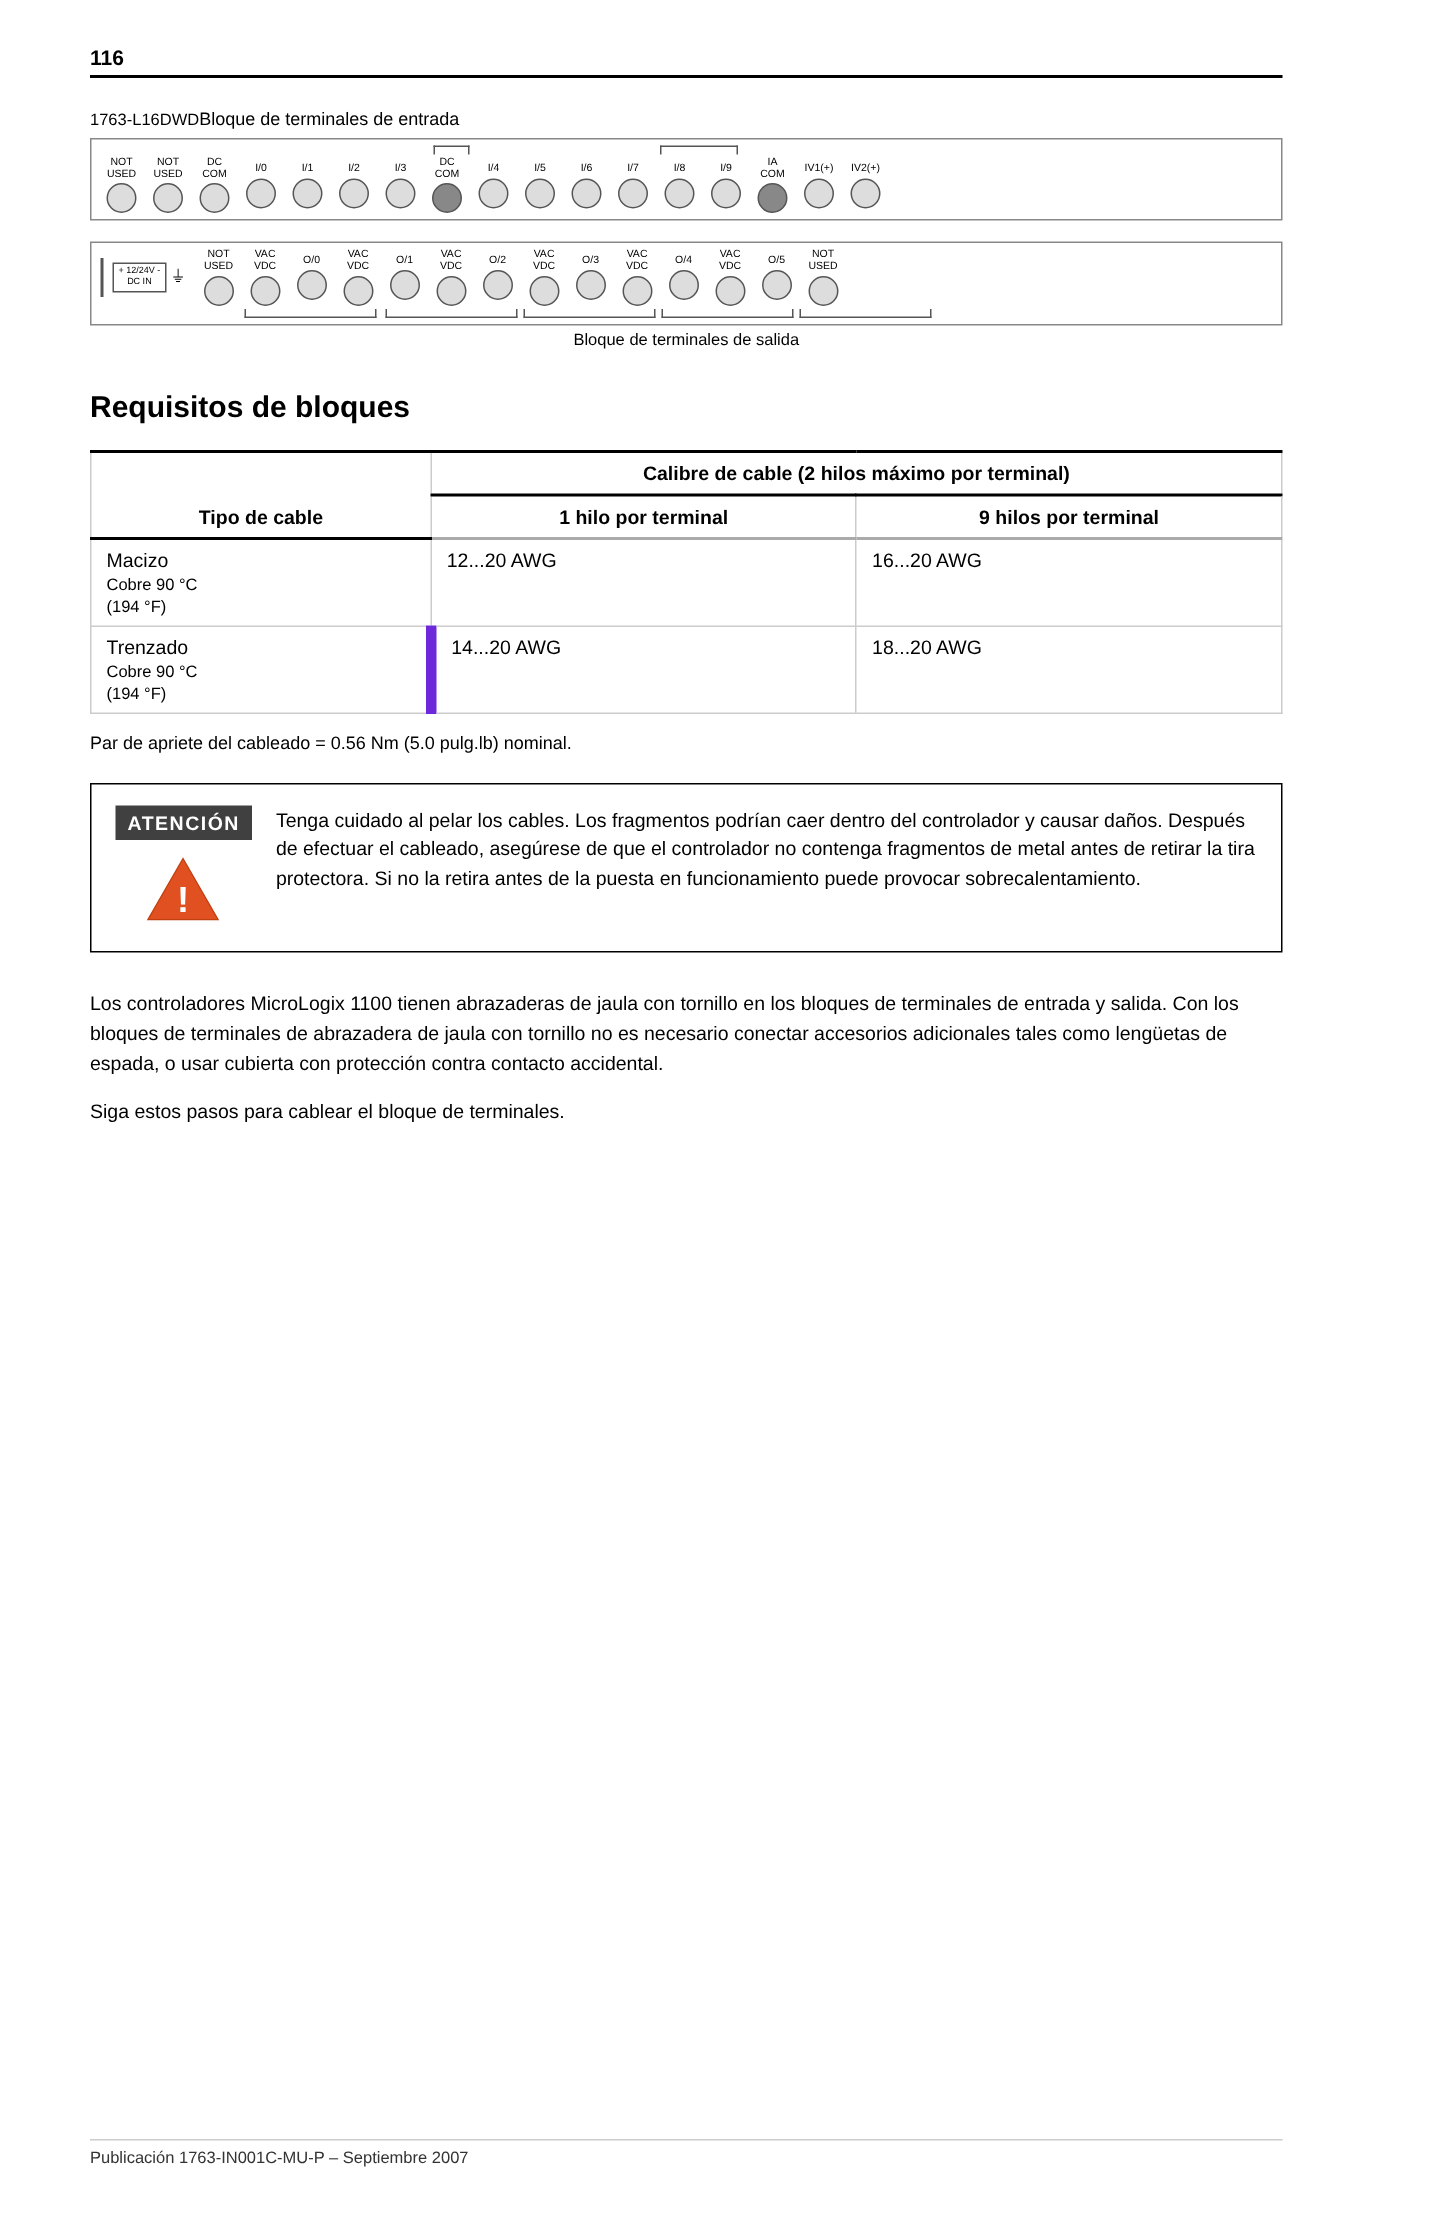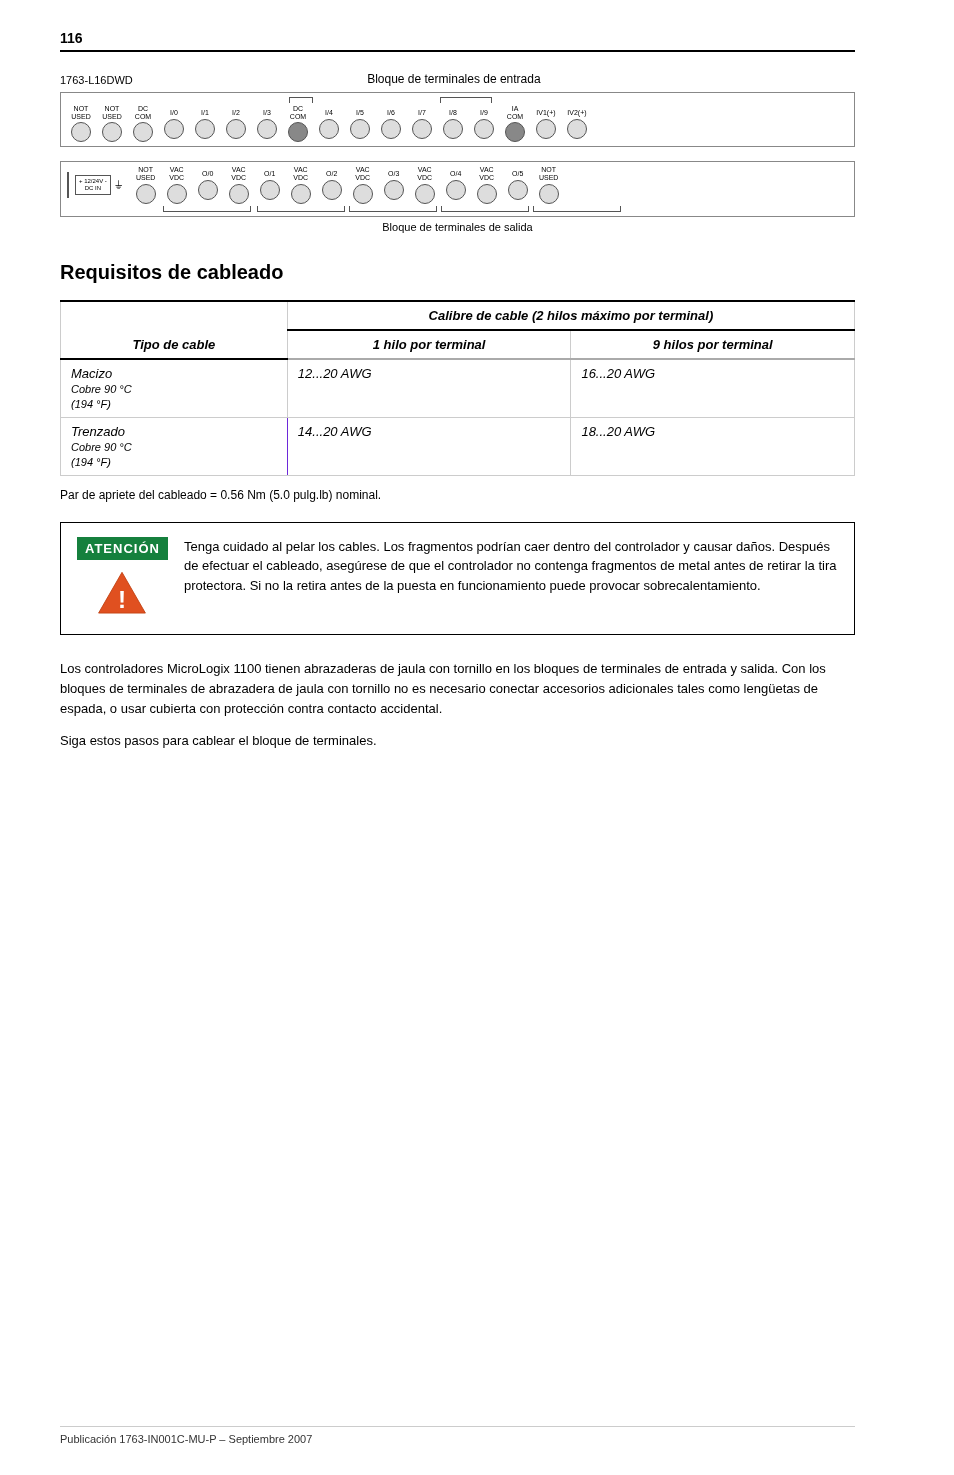--- a/index.html
+++ b/index.html
@@ -50,7 +50,6 @@
 
     .diagram-title {
       font-size: 12px;
-      text-align: center;
       flex: 1;
     }
 

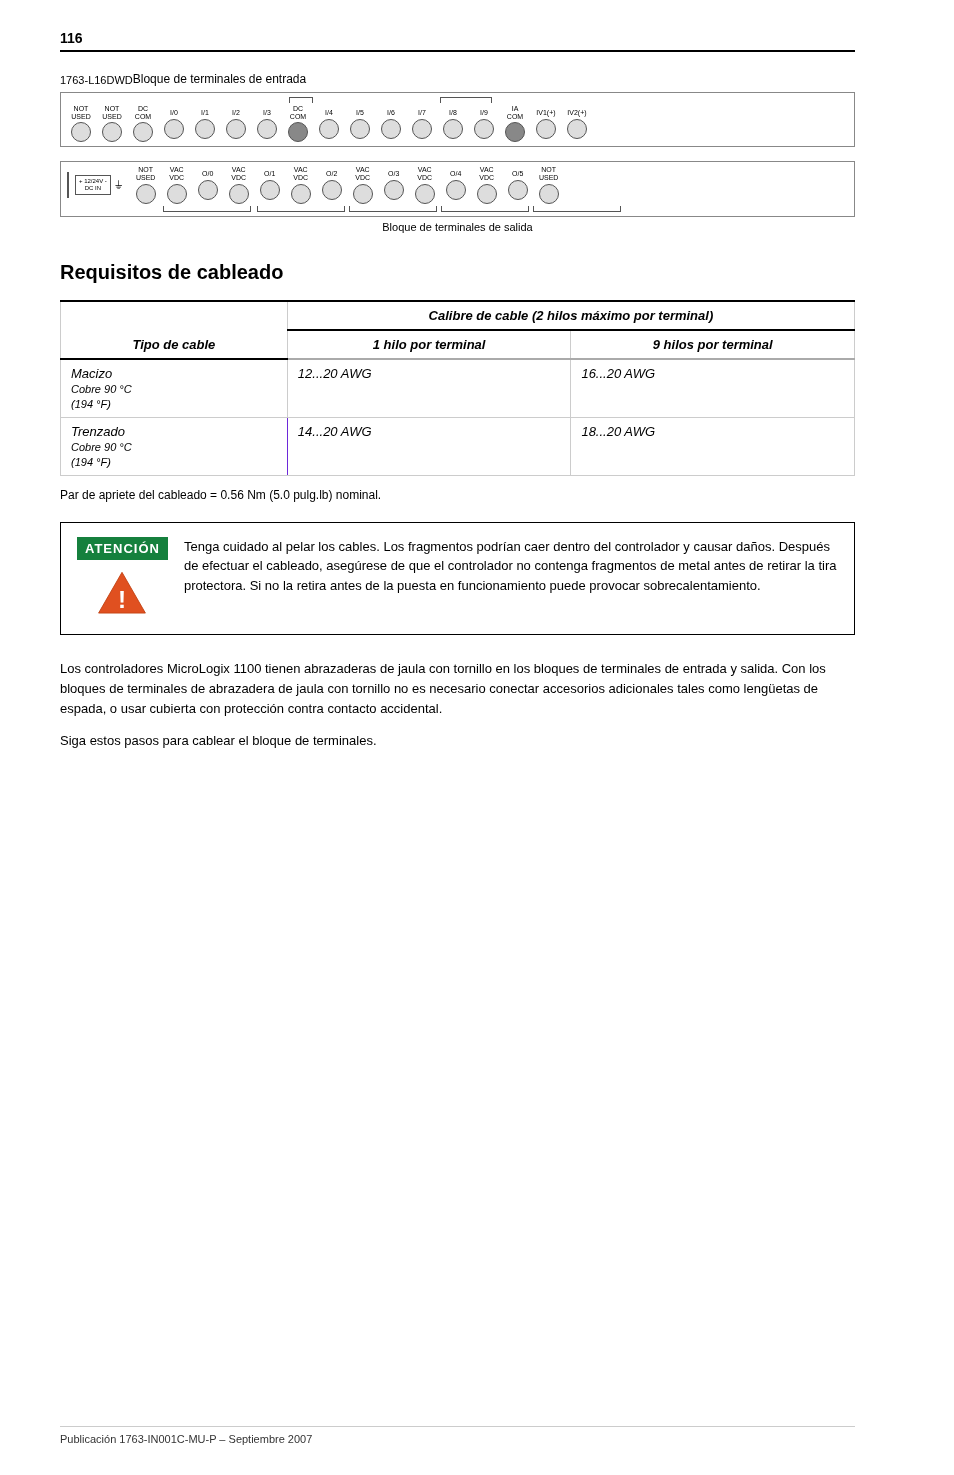--- a/index.html
+++ b/index.html
@@ -425,7 +425,7 @@
     <div class="diagram-sub-label">Bloque de terminales de salida</div>
   </div>
 
-  <h2 class="section-heading">Requisitos de cableado</h2>
+  <h2 class="section-heading">Requisitos de bloques</h2>
 
   <table class="cable-table">
     <thead>

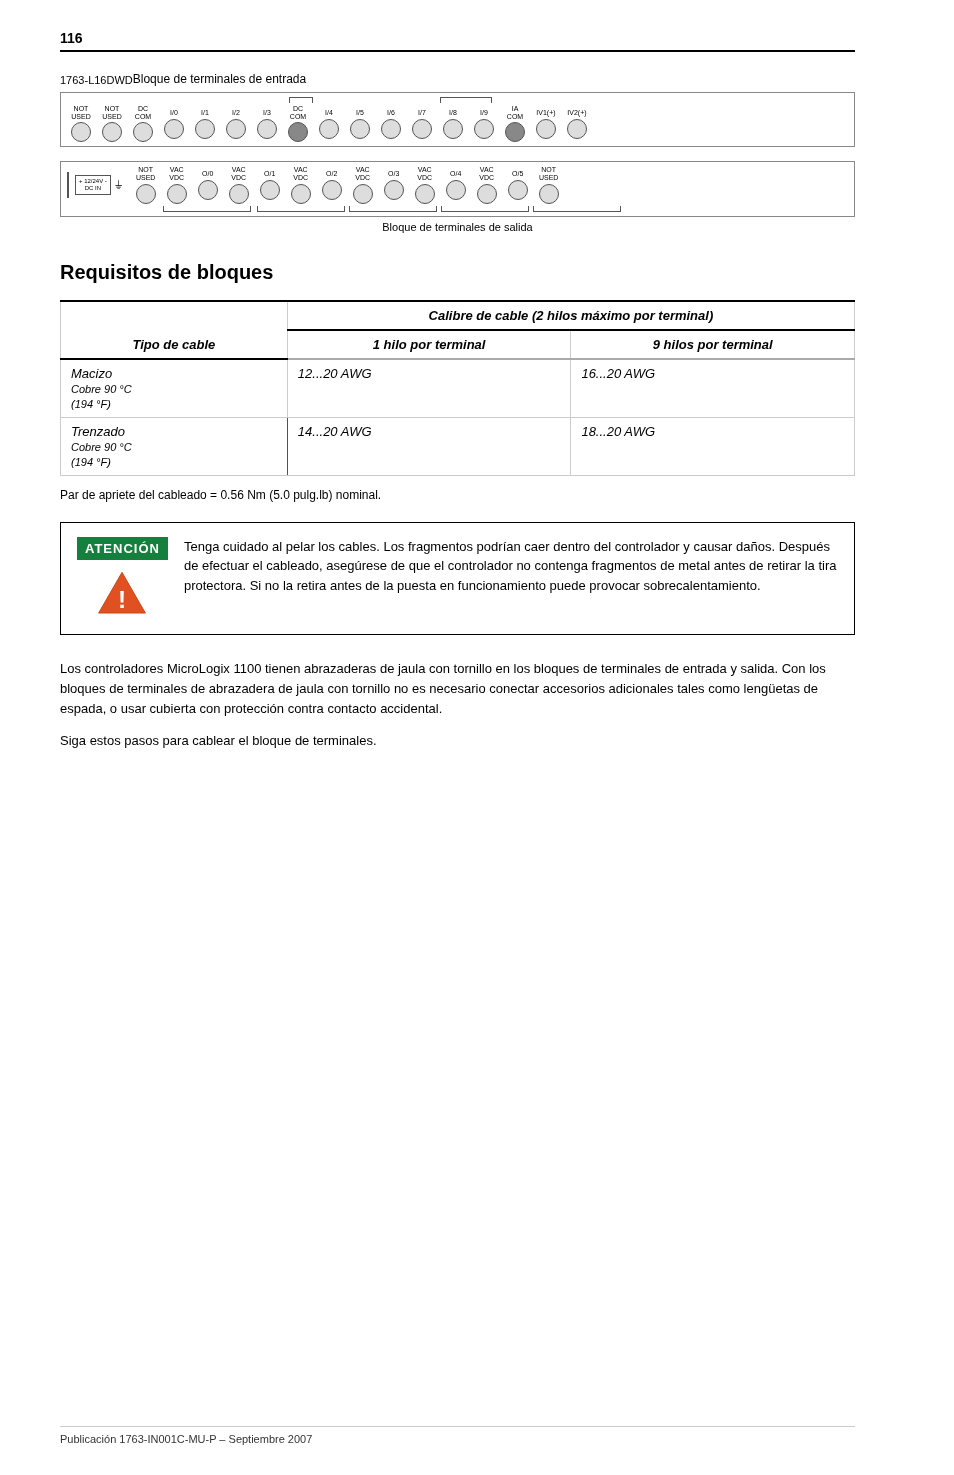--- a/index.html
+++ b/index.html
@@ -132,7 +132,6 @@
       border: 1px solid #ccc;
       padding: 6px 10px;
       vertical-align: top;
-      font-style: italic;
     }
 
     .cable-table thead th {

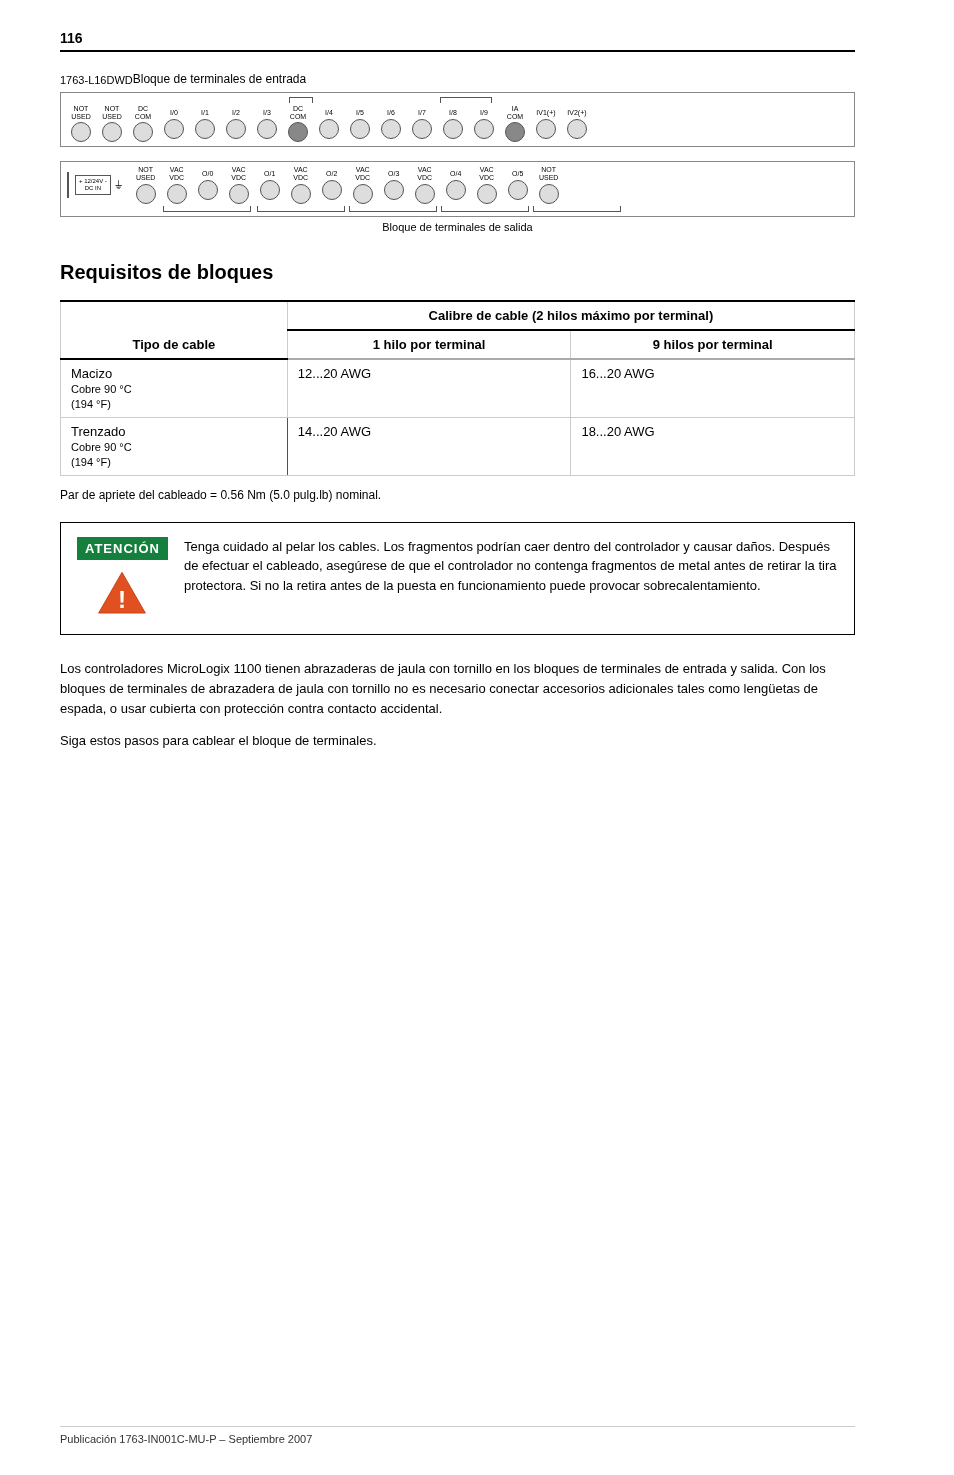--- a/index.html
+++ b/index.html
@@ -455,7 +455,7 @@
         <td><span>16...20 AWG</span></td>
       </tr>
       <tr>
-        <td style="border-right:1px solid #6d28d9;">
+        <td style="border-right:7px solid #6d28d9;">
           <span>Trenzado</span><br>
           <span style="font-size:11px;">Cobre 90 °C<br>(194 °F)</span>
         </td>

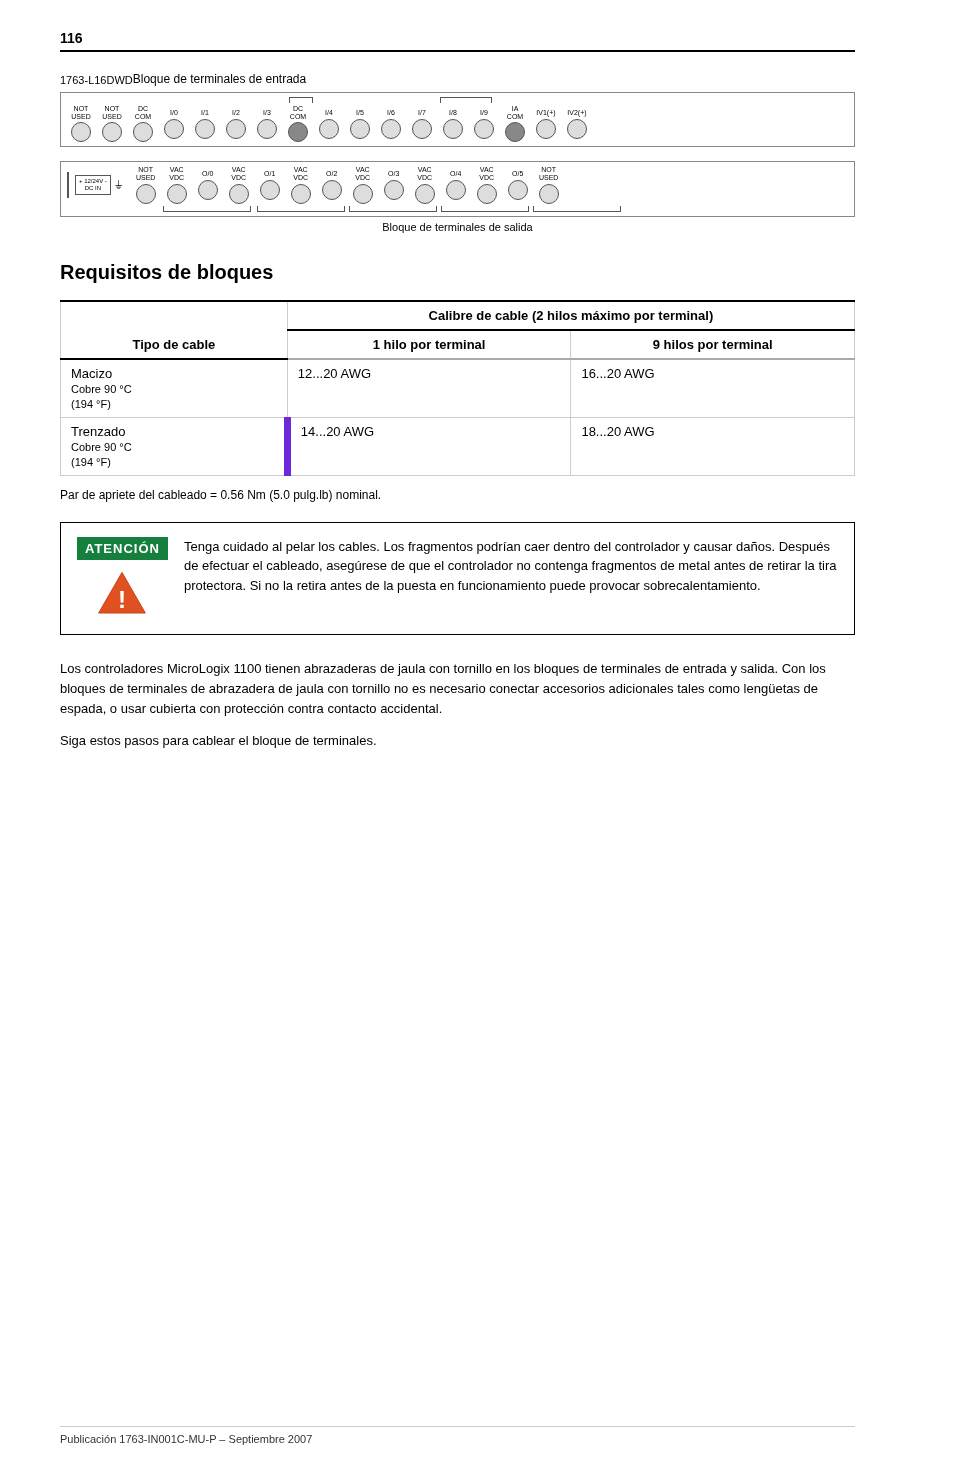--- a/index.html
+++ b/index.html
@@ -173,7 +173,7 @@
     }
 
     .attention-badge {
-      background: #15803d;
+      background: #404040;
       color: #fff;
       font-weight: bold;
       font-size: 13px;

